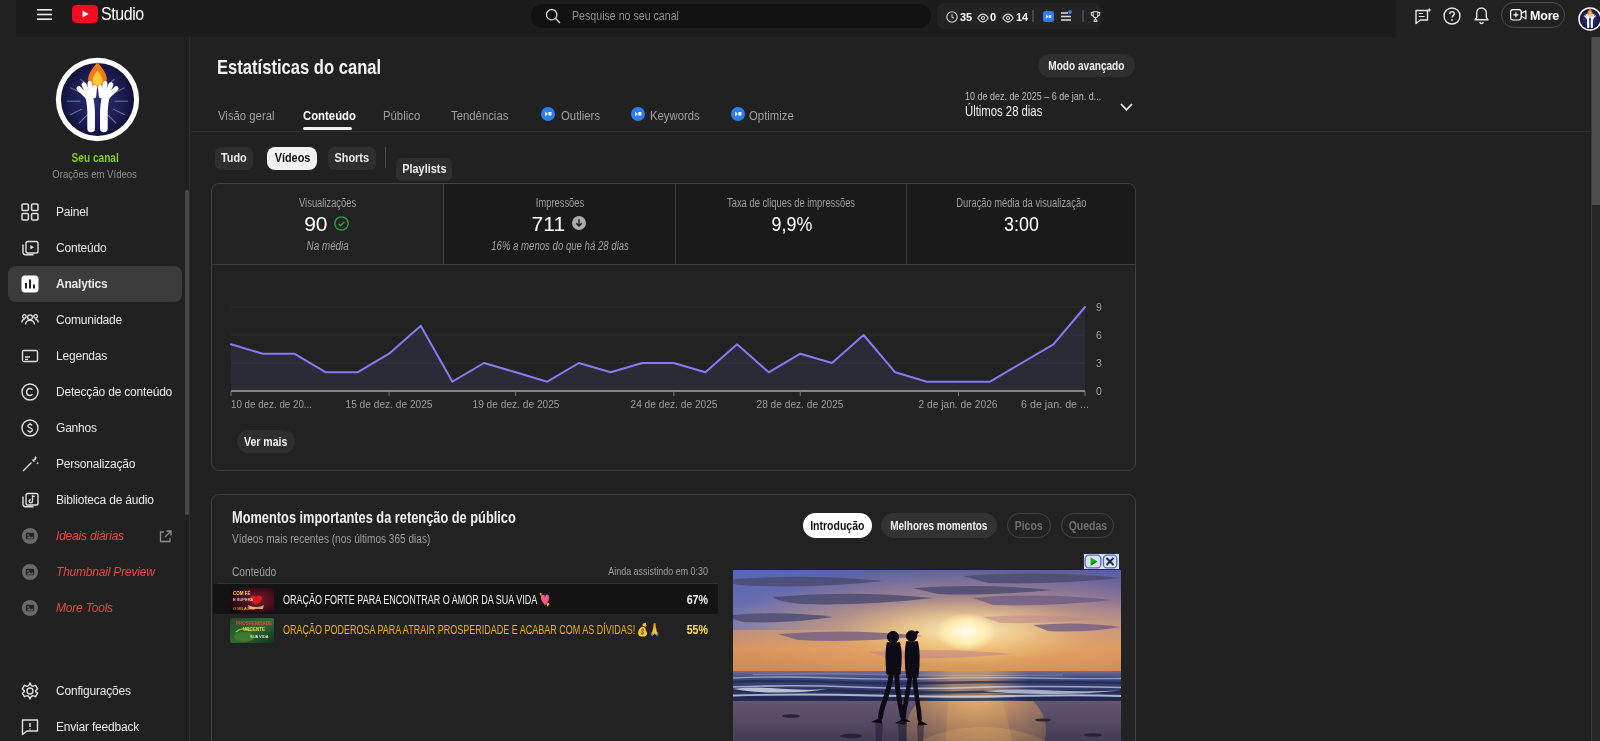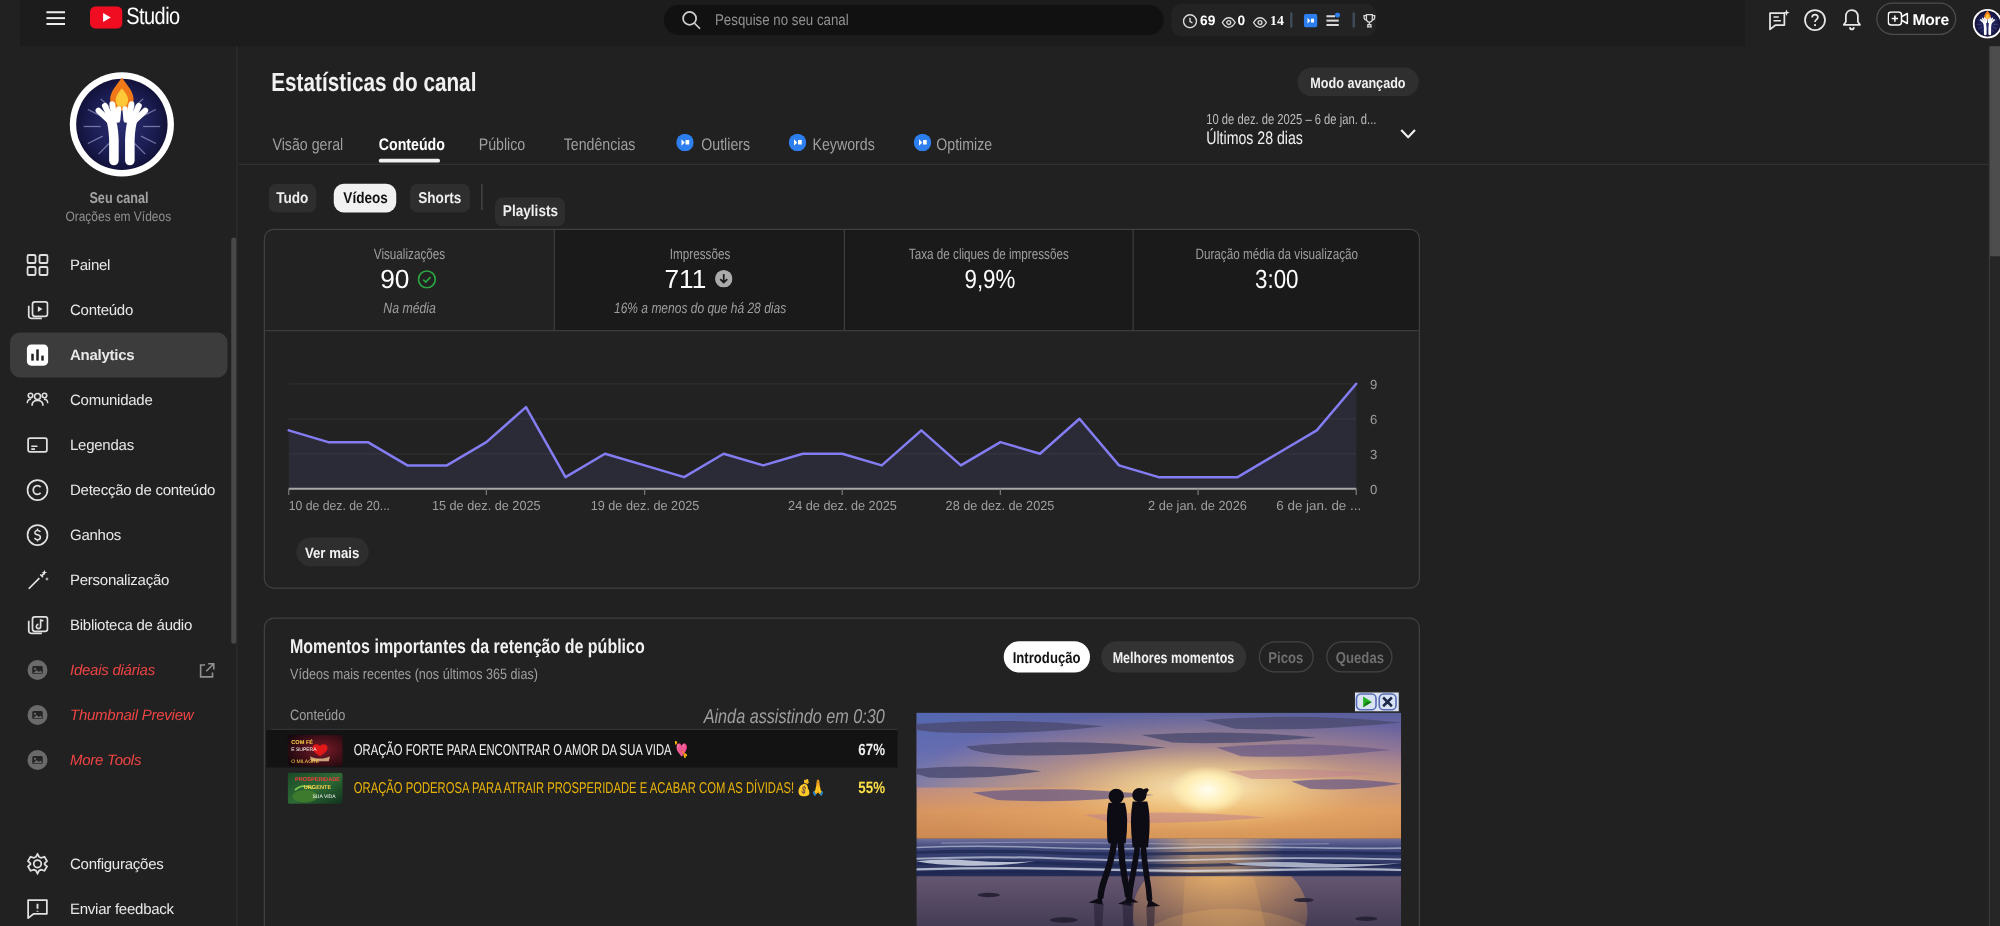--- a/index.html
+++ b/index.html
@@ -48,7 +48,7 @@
     <circle cx="6" cy="6" r="5.2"></circle>
       <path d="M6 3.2 V6.2 L8 7.3"></path>
   </svg>
-  <div class="abs" style="left:944px;top:11px;font-size:11px;font-weight:bold;color:#fff;">69</div>
+  <div class="abs" style="left:944px;top:11px;font-size:11px;font-weight:bold;color:#fff;">35</div>
   <svg class="abs" style="left:961px;top:12.5px" width="12" height="10" viewBox="0 0 14 11" fill="none" stroke="#dadada" stroke-width="1.3">
     <path d="M1 5.5 C2.8 2.4 4.8 1 7 1 C9.2 1 11.2 2.4 13 5.5 C11.2 8.6 9.2 10 7 10 C4.8 10 2.8 8.6 1 5.5 Z"></path>
       <circle cx="7" cy="5.5" r="1.8"></circle>

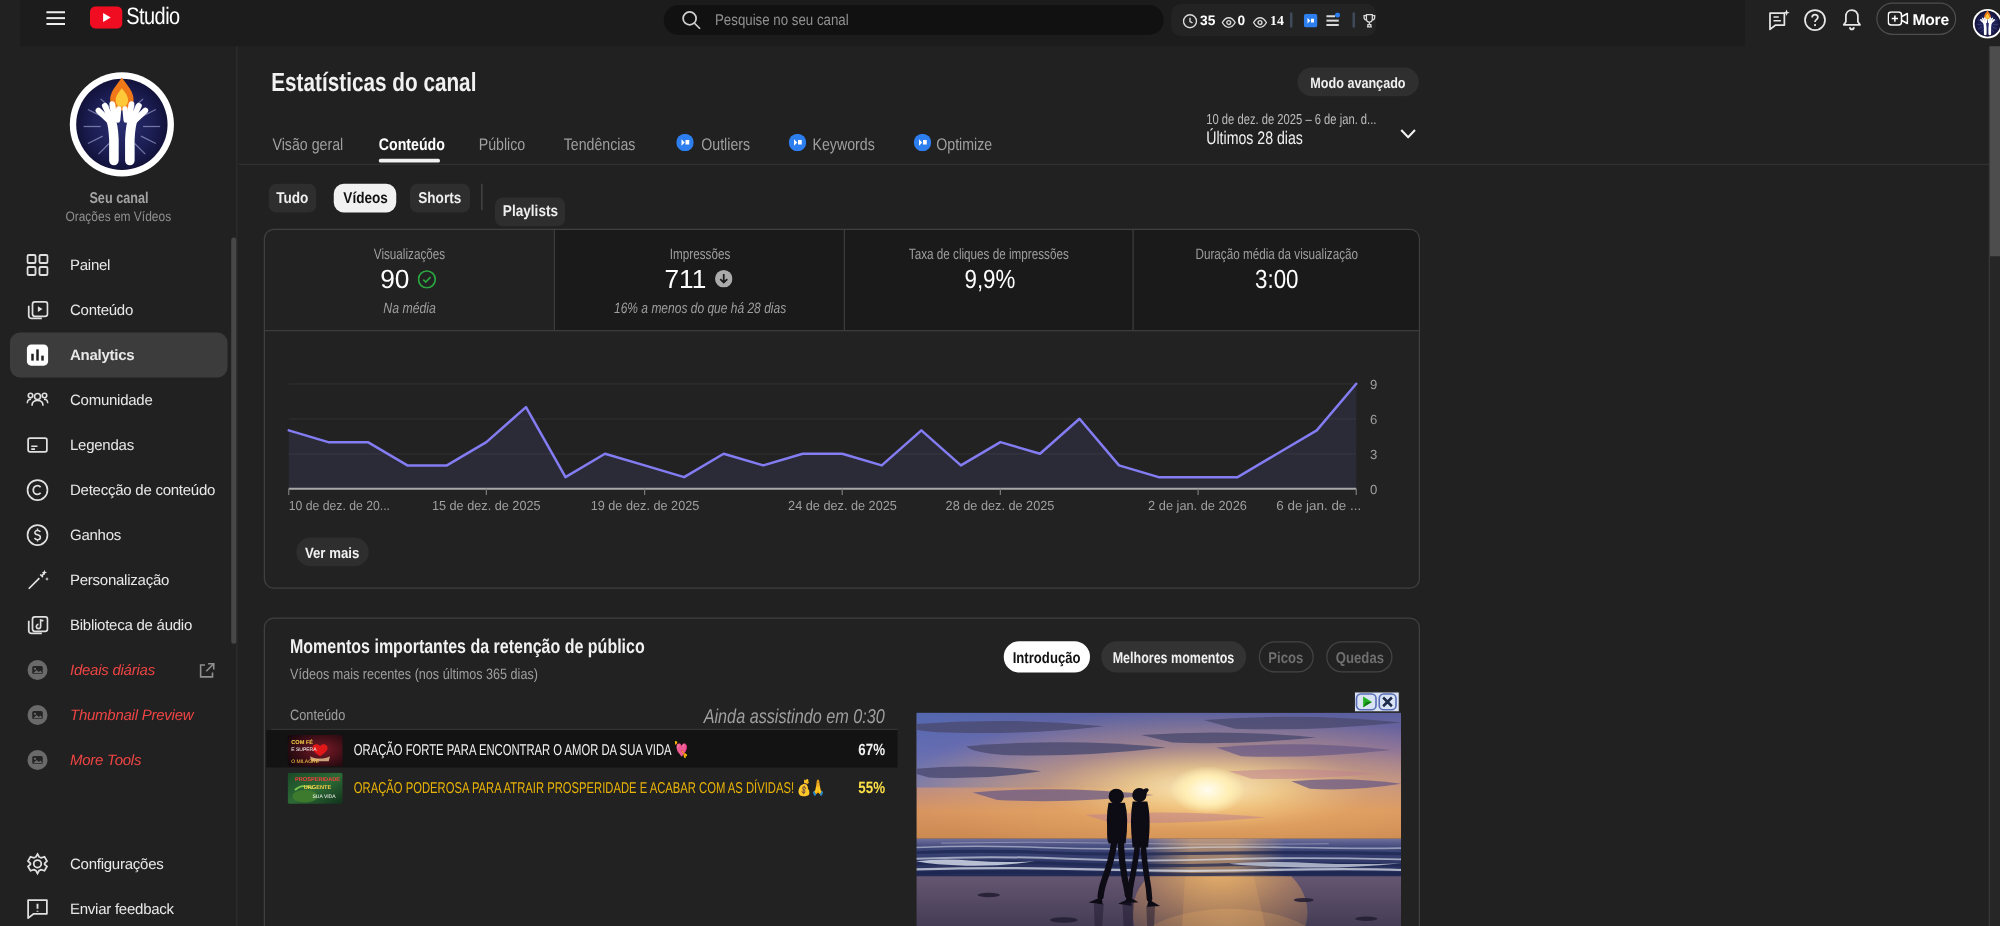--- a/index.html
+++ b/index.html
@@ -58,7 +58,7 @@
     <path d="M1 5.5 C2.8 2.4 4.8 1 7 1 C9.2 1 11.2 2.4 13 5.5 C11.2 8.6 9.2 10 7 10 C4.8 10 2.8 8.6 1 5.5 Z"></path>
       <circle cx="7" cy="5.5" r="1.8"></circle>
   </svg>
-  <div class="abs" style="left:1000px;top:11px;font-size:11px;font-weight:bold;color:#fff;font-family:Liberation Serif, serif;">14</div>
+  <div class="abs" style="left:1000px;top:11px;font-size:11px;font-weight:bold;color:#fff;">14</div>
   <div class="abs" style="left:1016px;top:10px;width:1.5px;height:12px;background:#3e4a5a;"></div>
   <svg class="abs" style="left:1027px;top:11px" width="11" height="11" viewBox="0 0 11 11">
     <rect x="0" y="0" width="11" height="11" rx="2.5" fill="#2d7ff0"></rect>

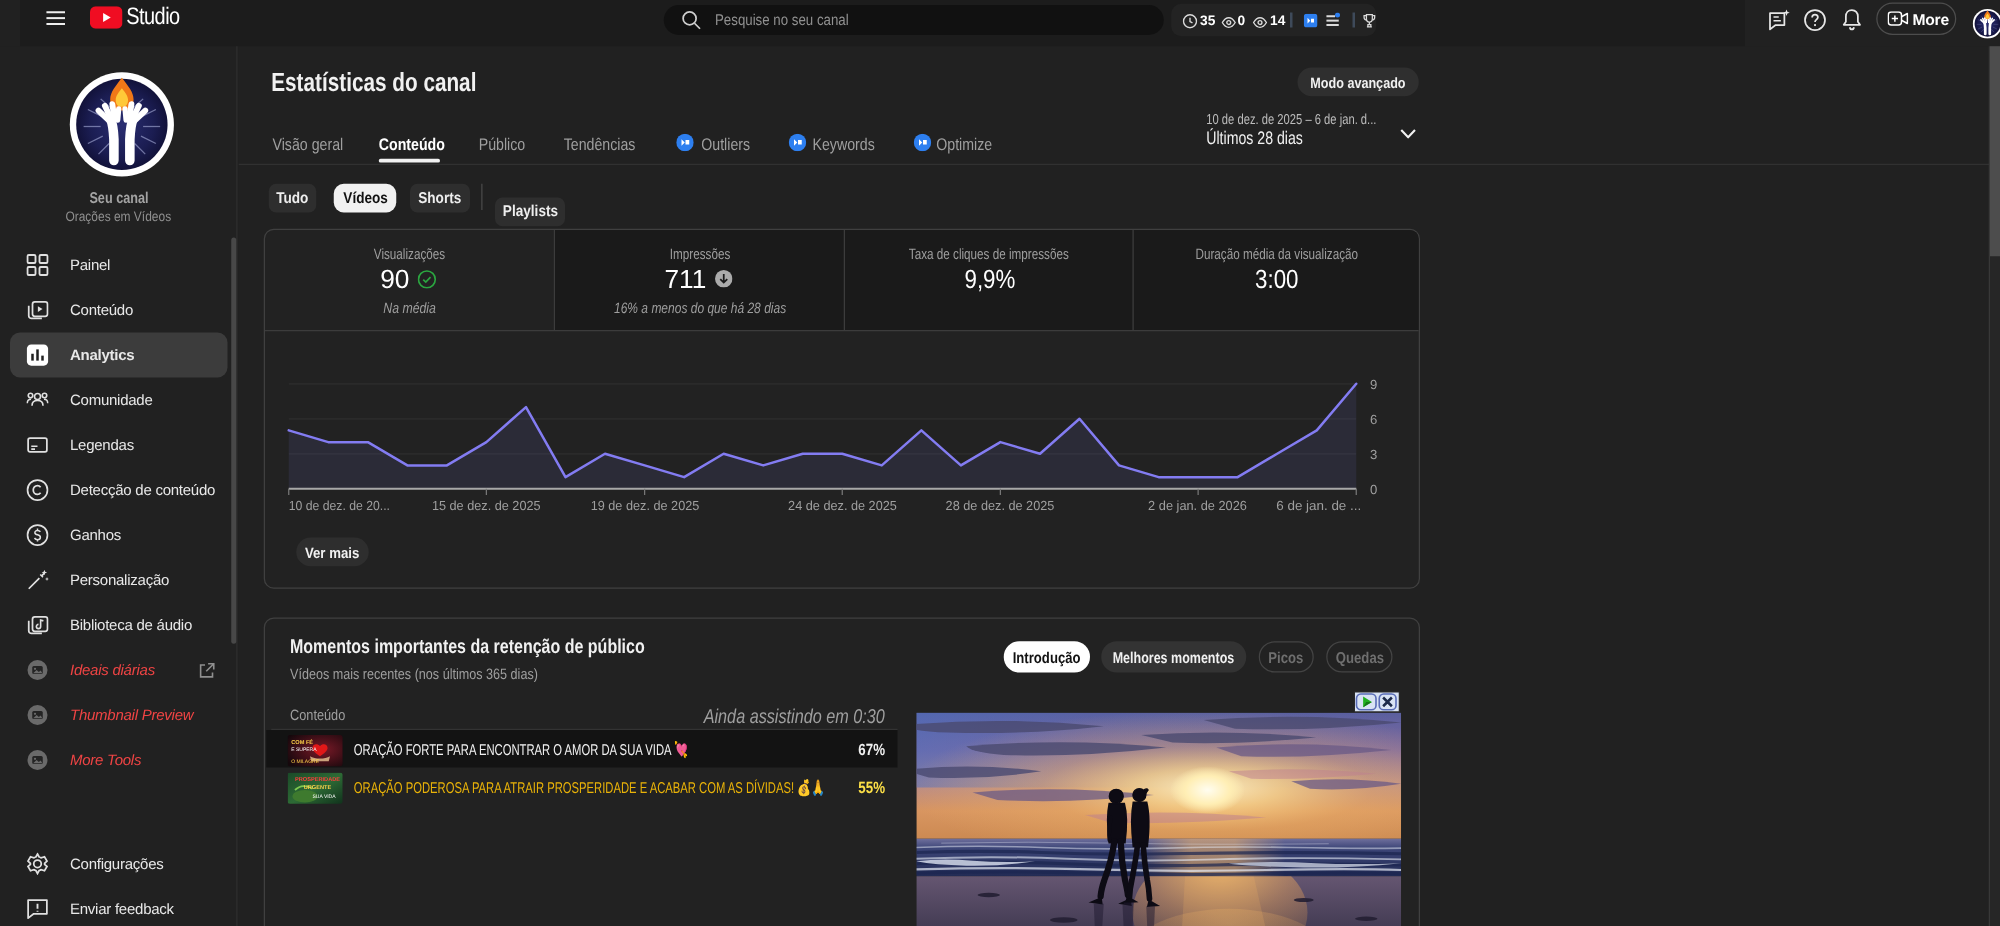--- a/index.html
+++ b/index.html
@@ -109,7 +109,7 @@
   <svg class="abs" style="left:55px;top:20px" width="85" height="85" viewBox="0 0 100 100">
     <use href="#chlogo"></use>
   </svg>
-  <div class="abs" style="left:0;top:114px;width:190px;text-align:center;color:#a3a3a3;font-size:12.5px;font-weight:bold;"><span class="sc" style="transform:scaleX(0.81)">Seu canal</span></div>
+  <div class="abs" style="left:0;top:114px;width:190px;text-align:center;color:#84cc16;font-size:12.5px;font-weight:bold;"><span class="sc" style="transform:scaleX(0.81)">Seu canal</span></div>
   <div class="abs" style="left:0;top:131px;width:190px;text-align:center;color:#8f8f8f;font-size:11px;"><span class="sc" style="transform:scaleX(0.87)">Orações em Vídeos</span></div>
 
   <div class="abs" style="left:0;top:157px;width:190px;">

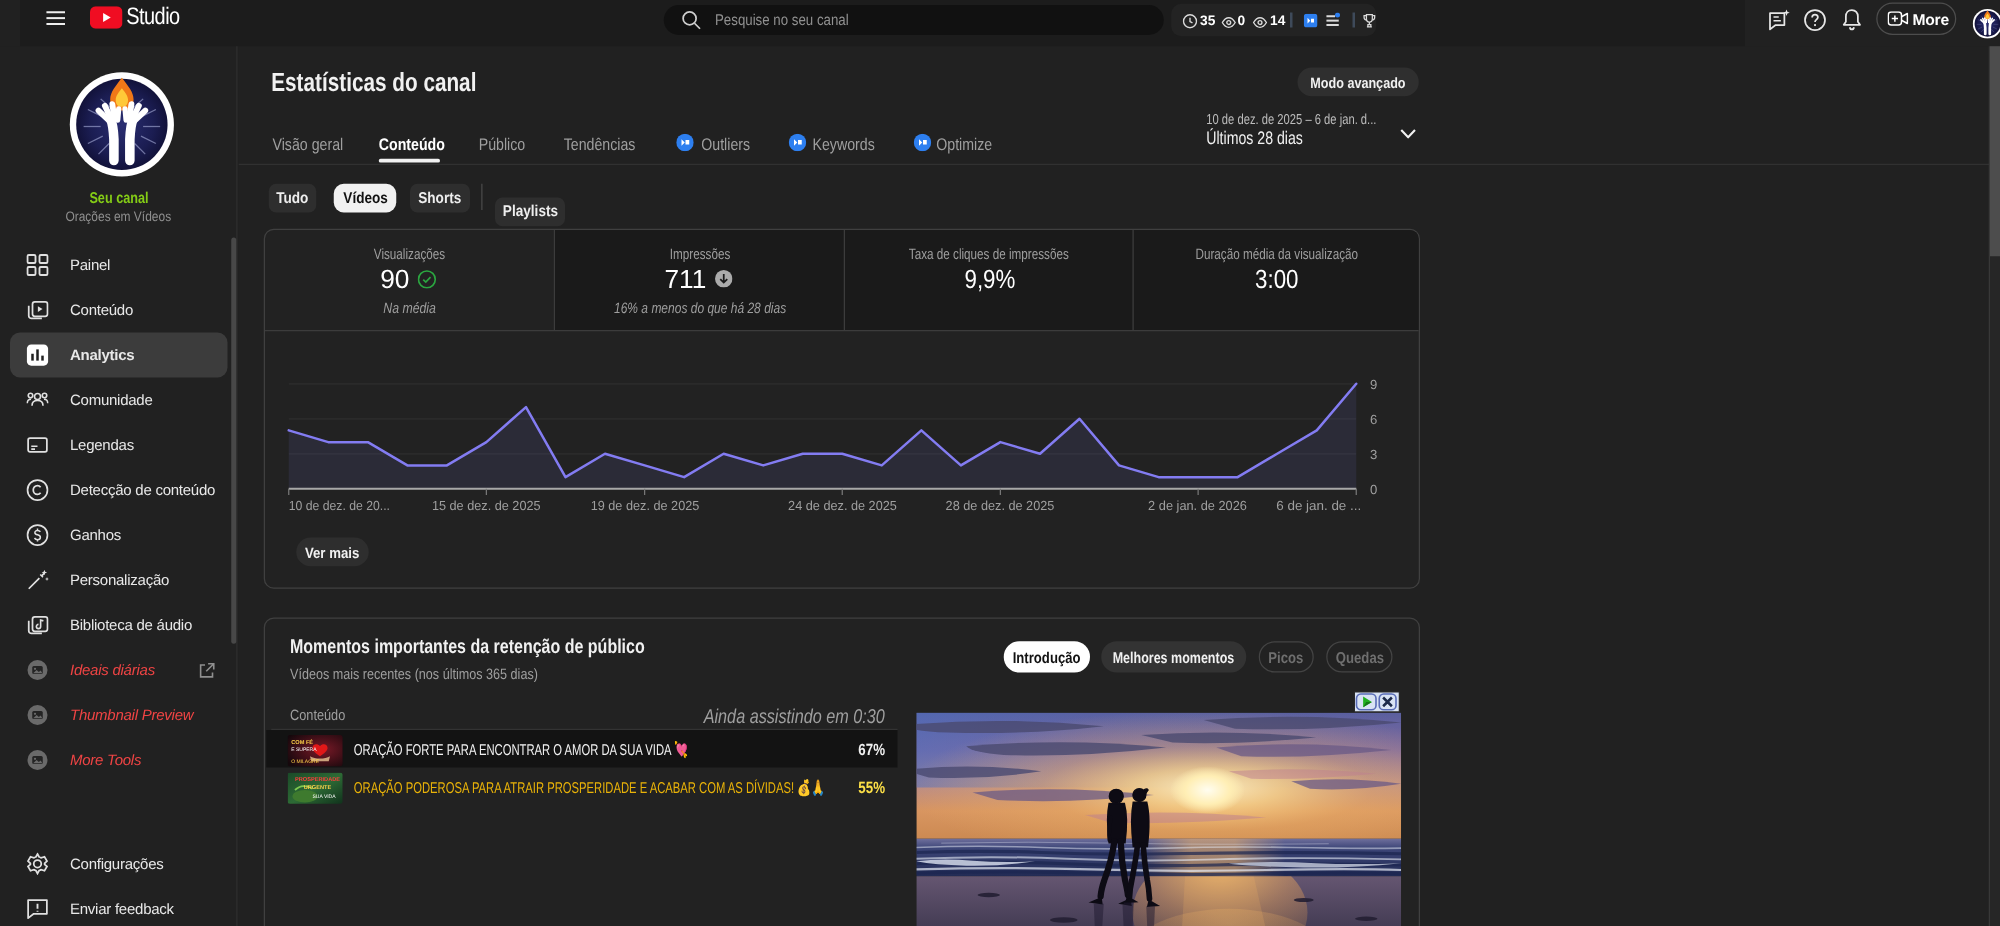--- a/index.html
+++ b/index.html
@@ -331,7 +331,7 @@
       </div>
 
     <div class="abs" style="left:20px;top:70px;font-size:12px;color:#9f9f9f;transform:scaleX(0.85);transform-origin:0 0;">Conteúdo</div>
-    <div class="abs" style="left:246px;top:70px;width:250px;text-align:right;font-size:16px;color:#9f9f9f;font-style:italic;"><span style="display:inline-block;transform:scaleX(0.81);transform-origin:100% 0;">Ainda assistindo em 0:30</span></div>
+    <div class="abs" style="left:246px;top:70px;width:250px;text-align:right;font-size:11px;color:#9f9f9f;"><span style="display:inline-block;transform:scaleX(0.81);transform-origin:100% 0;">Ainda assistindo em 0:30</span></div>
     <div class="abs" style="left:5px;top:88px;width:501px;height:1px;background:#333;"></div>
 
     <div class="abs" style="left:1px;top:89px;width:505px;height:30px;background:#131313;"></div>

